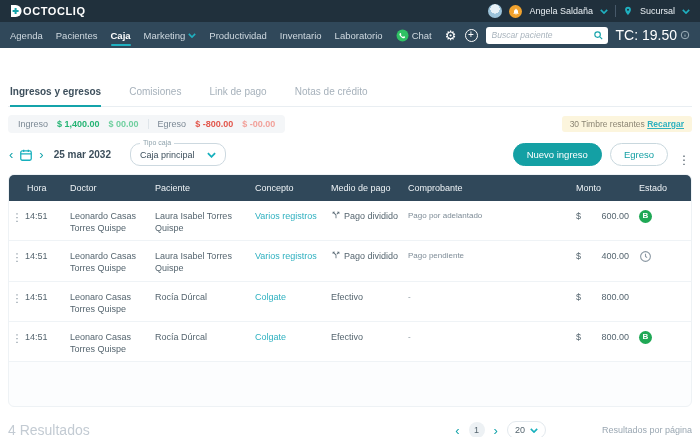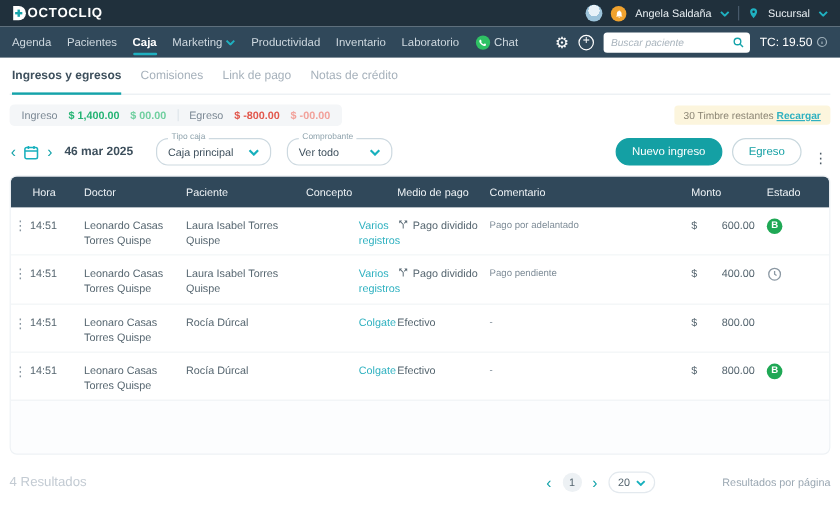--- a/index.html
+++ b/index.html
@@ -35,7 +35,7 @@
   .searchbox input { border:0; outline:0; flex:1; font-size:8.5px; font-style:italic;
     color:#55656f; min-width:0; font-family:"Liberation Sans",sans-serif; }
   .searchbox input::placeholder { color:#a9b4bd; }
-  .tc { color:#fff; font-size:10px; display:flex; align-items:center; gap:3px; }
+  .tc { color:#fff; font-size:14px; display:flex; align-items:center; gap:3px; }
 
   
   .content { padding:0 8px; }

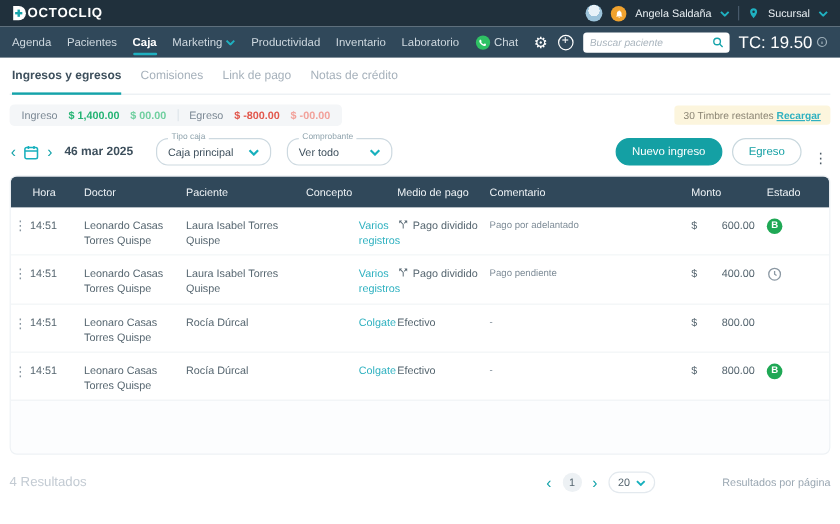--- a/index.html
+++ b/index.html
@@ -40,7 +40,7 @@
   
   .content { padding:0 8px; }
 
-  .tabs { display:flex; gap:16px; padding:10px 2px 0 2px; border-bottom:1px solid #e9eef2; }
+  .tabs { display:flex; gap:28px; padding:10px 2px 0 2px; border-bottom:1px solid #e9eef2;margin-top:28px; }
   .tab { font-size:10px; color:#a6b1bb; padding-bottom:8px; cursor:pointer; }
   .tab.active { color:#3d4f5c; font-weight:bold; border-bottom:2px solid #14a3aa; margin-bottom:-1px; }
 

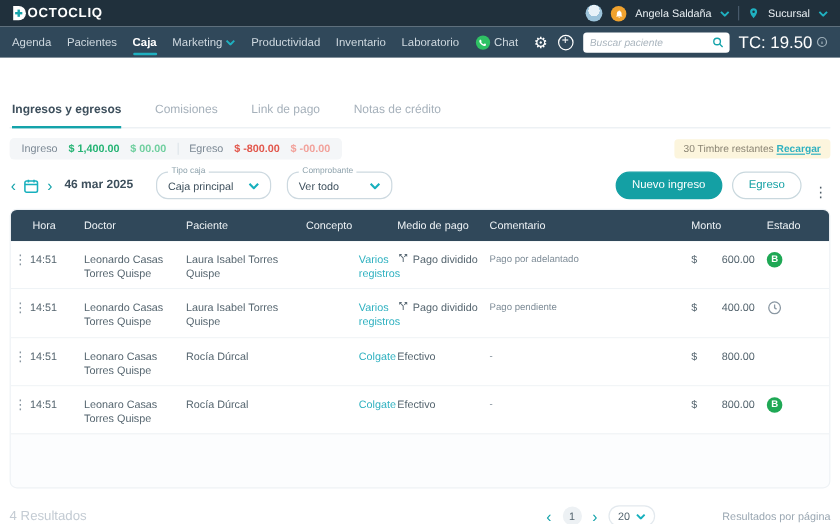--- a/index.html
+++ b/index.html
@@ -229,7 +229,7 @@
         </svg>
     </span>
     <span class="chev-btn">›</span>
-    <span class="date">46 mar 2025</span>
+    <span class="date">25 mar 2032</span>
 
     <div class="select w1">
       <span class="flabel">Tipo caja</span>

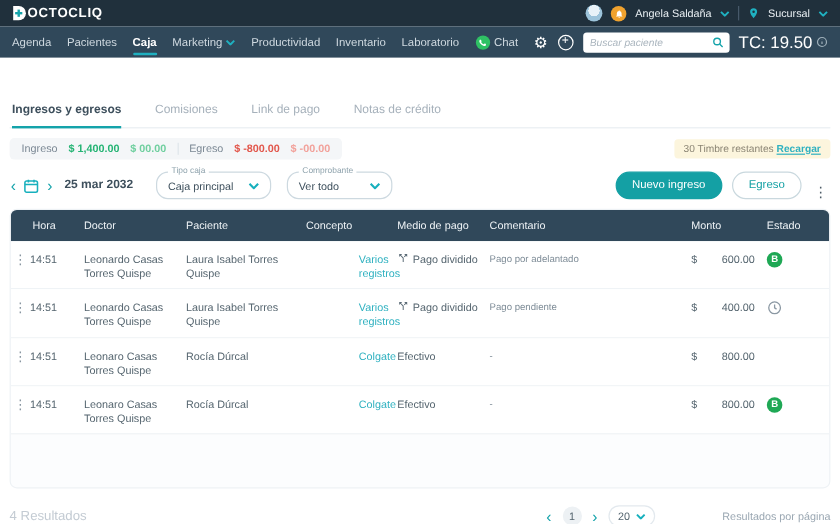--- a/index.html
+++ b/index.html
@@ -238,13 +238,6 @@
           <path d="M1 1l4 4 4-4"></path>
         </svg>
     </div>
-    <div class="select w2">
-      <span class="flabel">Comprobante</span>
-      <span class="val">Ver todo</span>
-      <svg width="9" height="6" viewBox="0 0 10 6" fill="none" stroke="#17b0bd" stroke-width="2">
-          <path d="M1 1l4 4 4-4"></path>
-        </svg>
-    </div>
 
     <div class="filter-right">
       <button class="btn btn-primary">Nuevo ingreso</button>

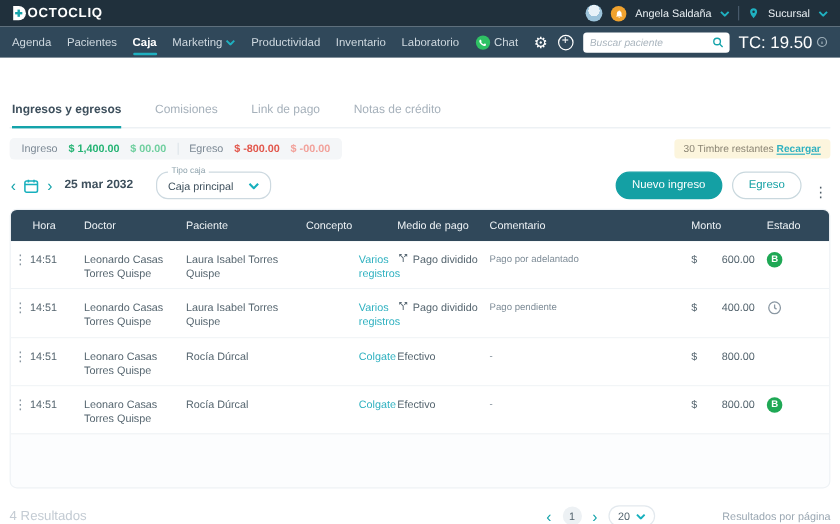--- a/index.html
+++ b/index.html
@@ -253,7 +253,7 @@
       <div>Paciente</div>
       <div>Concepto</div>
       <div>Medio de pago</div>
-      <div>Comentario</div>
+      <div>Comprobante</div>
       <div class="monto-h">Monto</div>
       <div class="estado-h">Estado</div>
     </div>

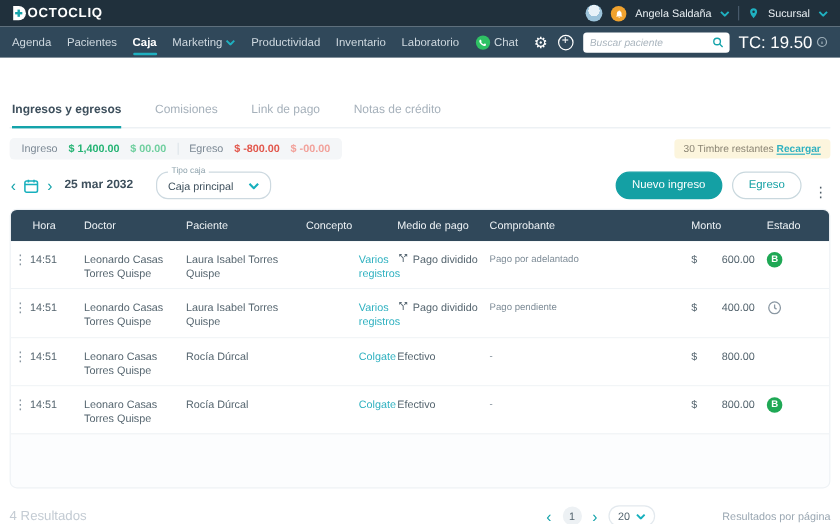--- a/index.html
+++ b/index.html
@@ -83,7 +83,7 @@
     align-items:start; min-height:40px; padding:9px 0 6px 0; }
   .trow > div { padding-right:0; line-height:1.35; }
   .rk { color:#8996a1; font-size:11px; text-align:center; cursor:pointer; padding-right:0 !important; }
-  .link { color:#2fb1c0; cursor:pointer;margin-left:44px; }
+  .link { color:#2fb1c0; cursor:pointer; }
   .pay { display:flex; align-items:flex-start; gap:3px; }
   .comment { font-size:8px; color:#7e8c97; padding-top:1px; }
   .monto { display:flex; justify-content:space-between; padding:0 2px 0 20px !important; }

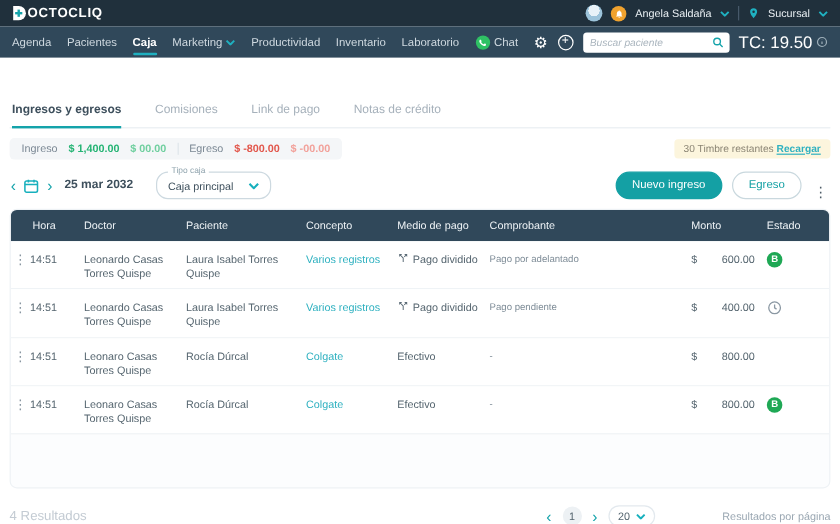--- a/index.html
+++ b/index.html
@@ -93,7 +93,7 @@
 
   
   .pfooter { display:flex; justify-content:space-between; align-items:center; margin-top:14px; }
-  .results { color:#c3cbd3; font-size:11px; }
+  .results { color:#c3cbd3; font-size:14px; }
   .pag { display:flex; align-items:center; gap:8px; }
   .page-circle { width:16px; height:16px; border-radius:50%; background:#edf1f4; color:#55656f;
     font-size:9px; display:flex; align-items:center; justify-content:center; cursor:pointer; }

